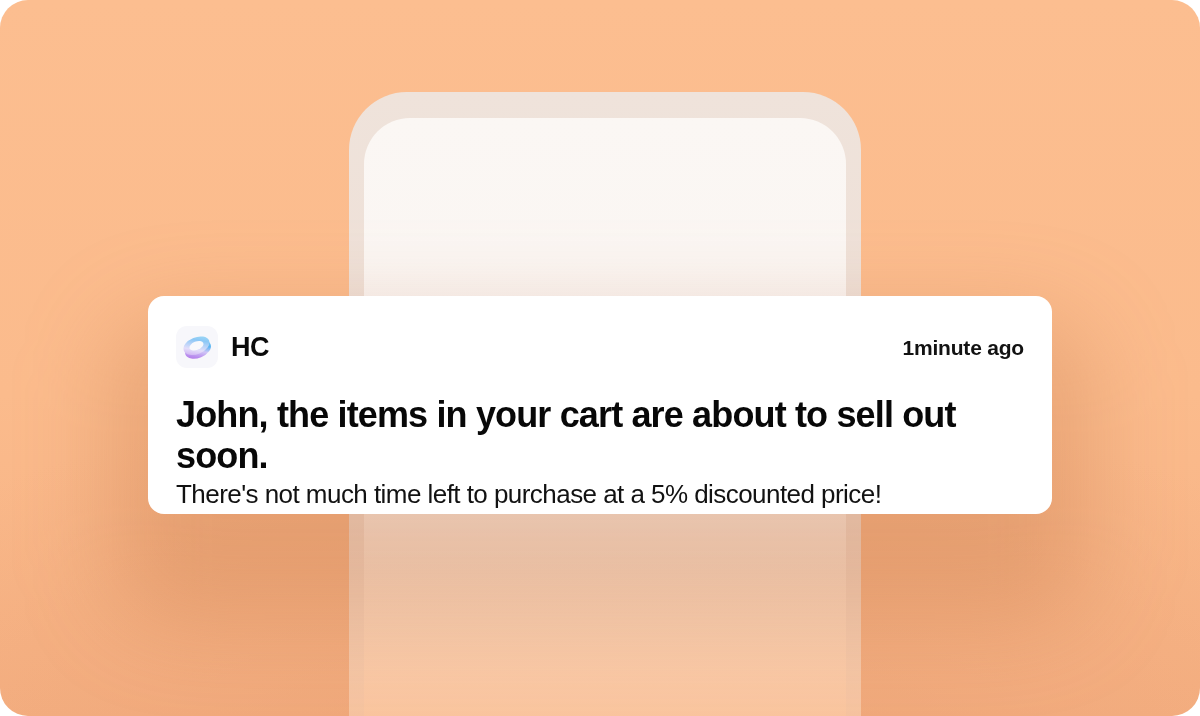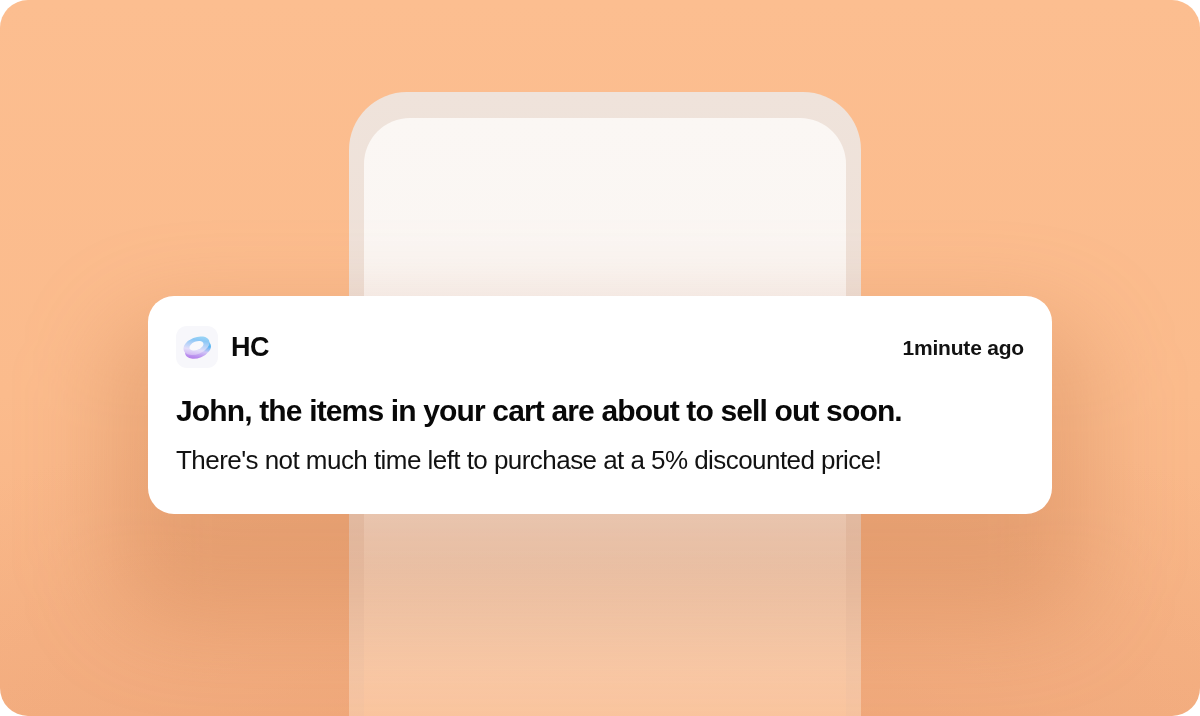--- a/index.html
+++ b/index.html
@@ -87,7 +87,7 @@
     width: 904px;
     height: 218px;
     background: #ffffff;
-    border-radius: 26px;
+    border-radius: 16px;
     padding: 30px 28px 26px 28px;
     display: flex;
     flex-direction: column;

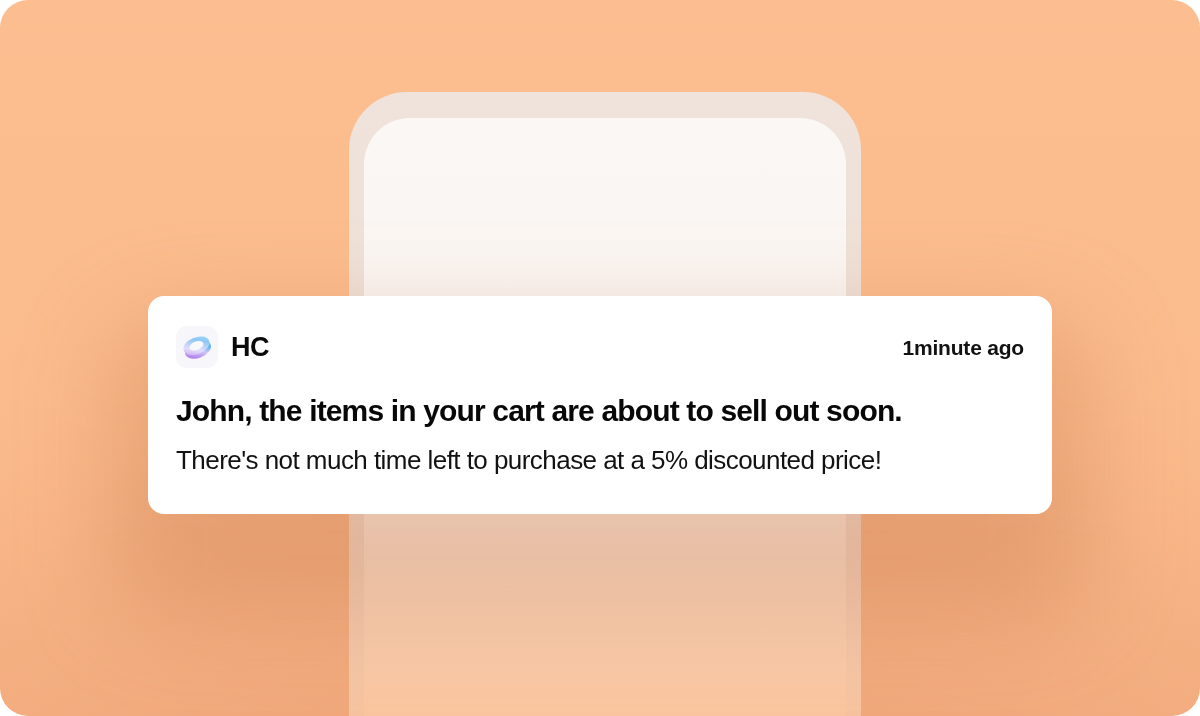--- a/index.html
+++ b/index.html
@@ -136,7 +136,7 @@
 
   .notif-title {
     margin-top: 26px;
-    font-size: 30px;
+    font-size: 36px;
     font-weight: 700;
     letter-spacing: -0.85px;
     color: #080808;

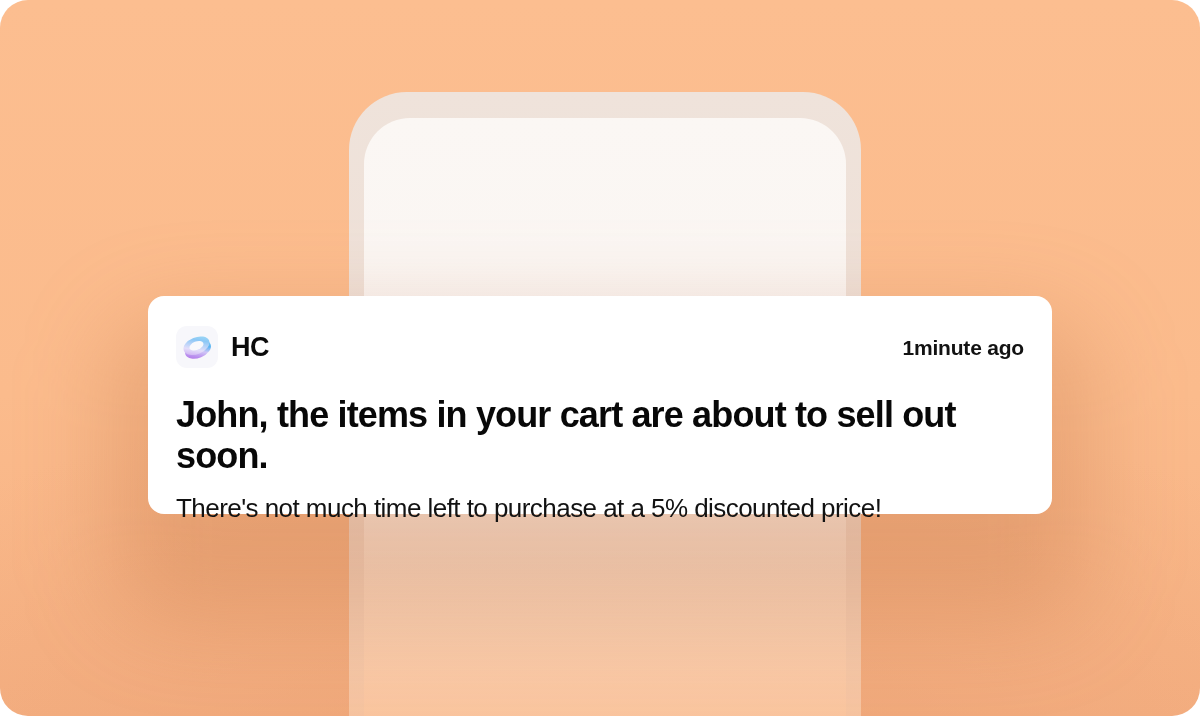--- a/index.html
+++ b/index.html
@@ -144,7 +144,7 @@
   }
 
   .notif-body {
-    margin-top: 16px;
+    margin-top: 2px;
     font-size: 26px;
     font-weight: 400;
     letter-spacing: -0.55px;

